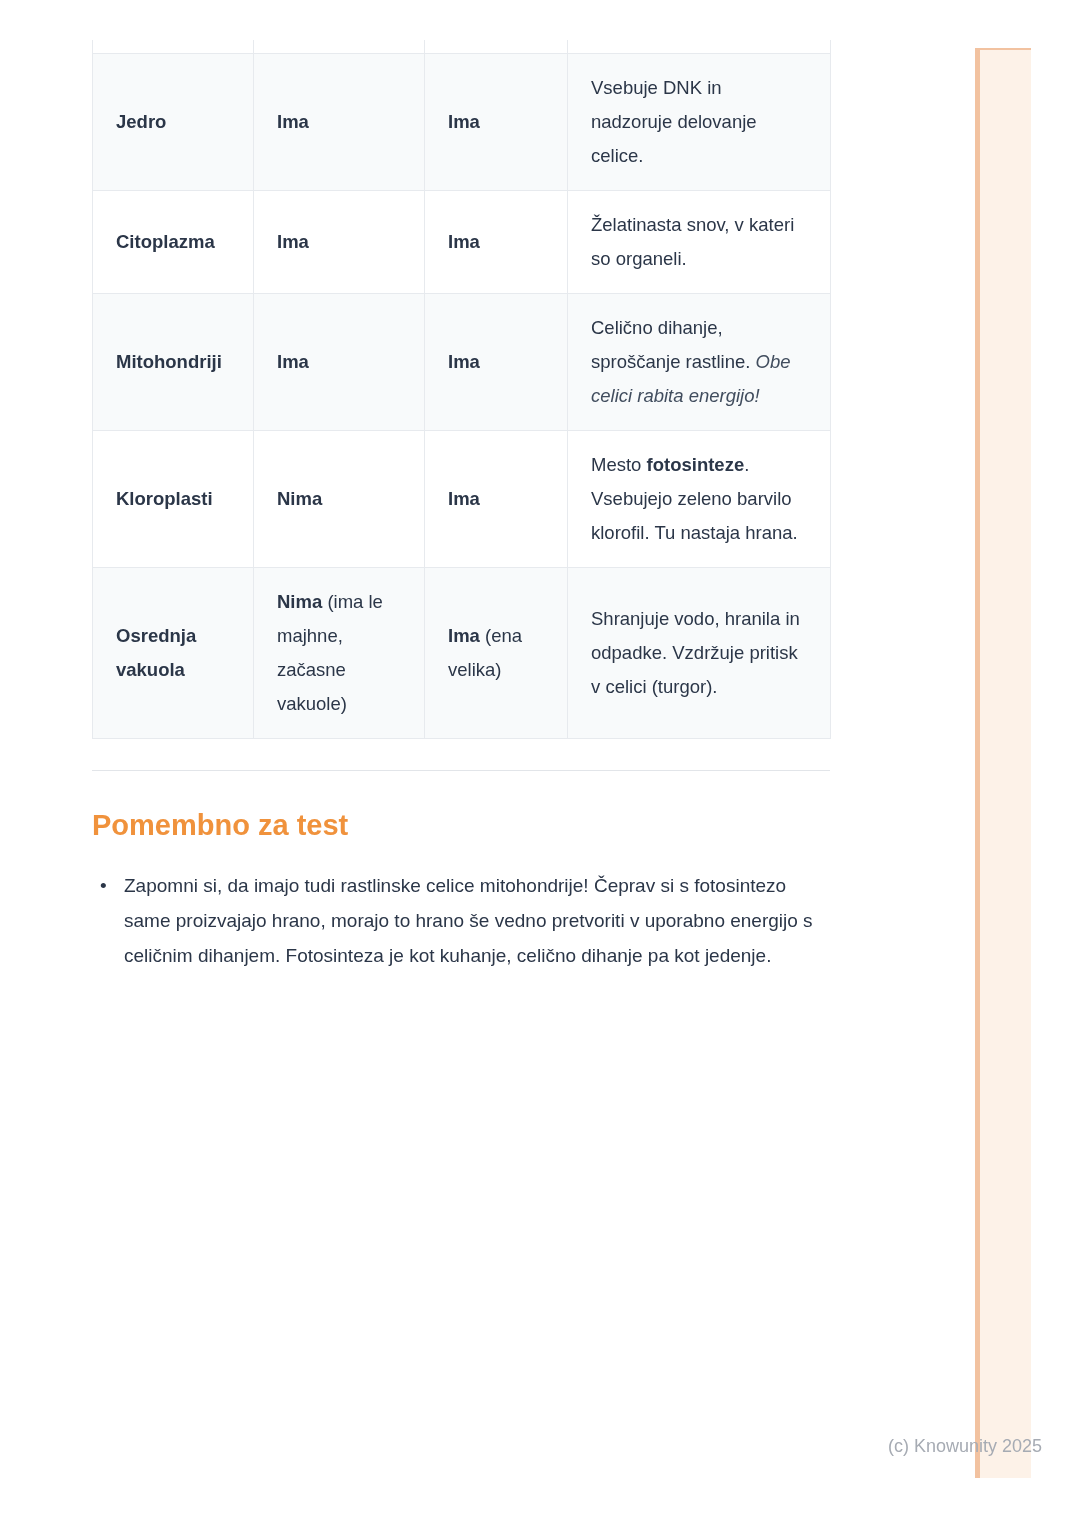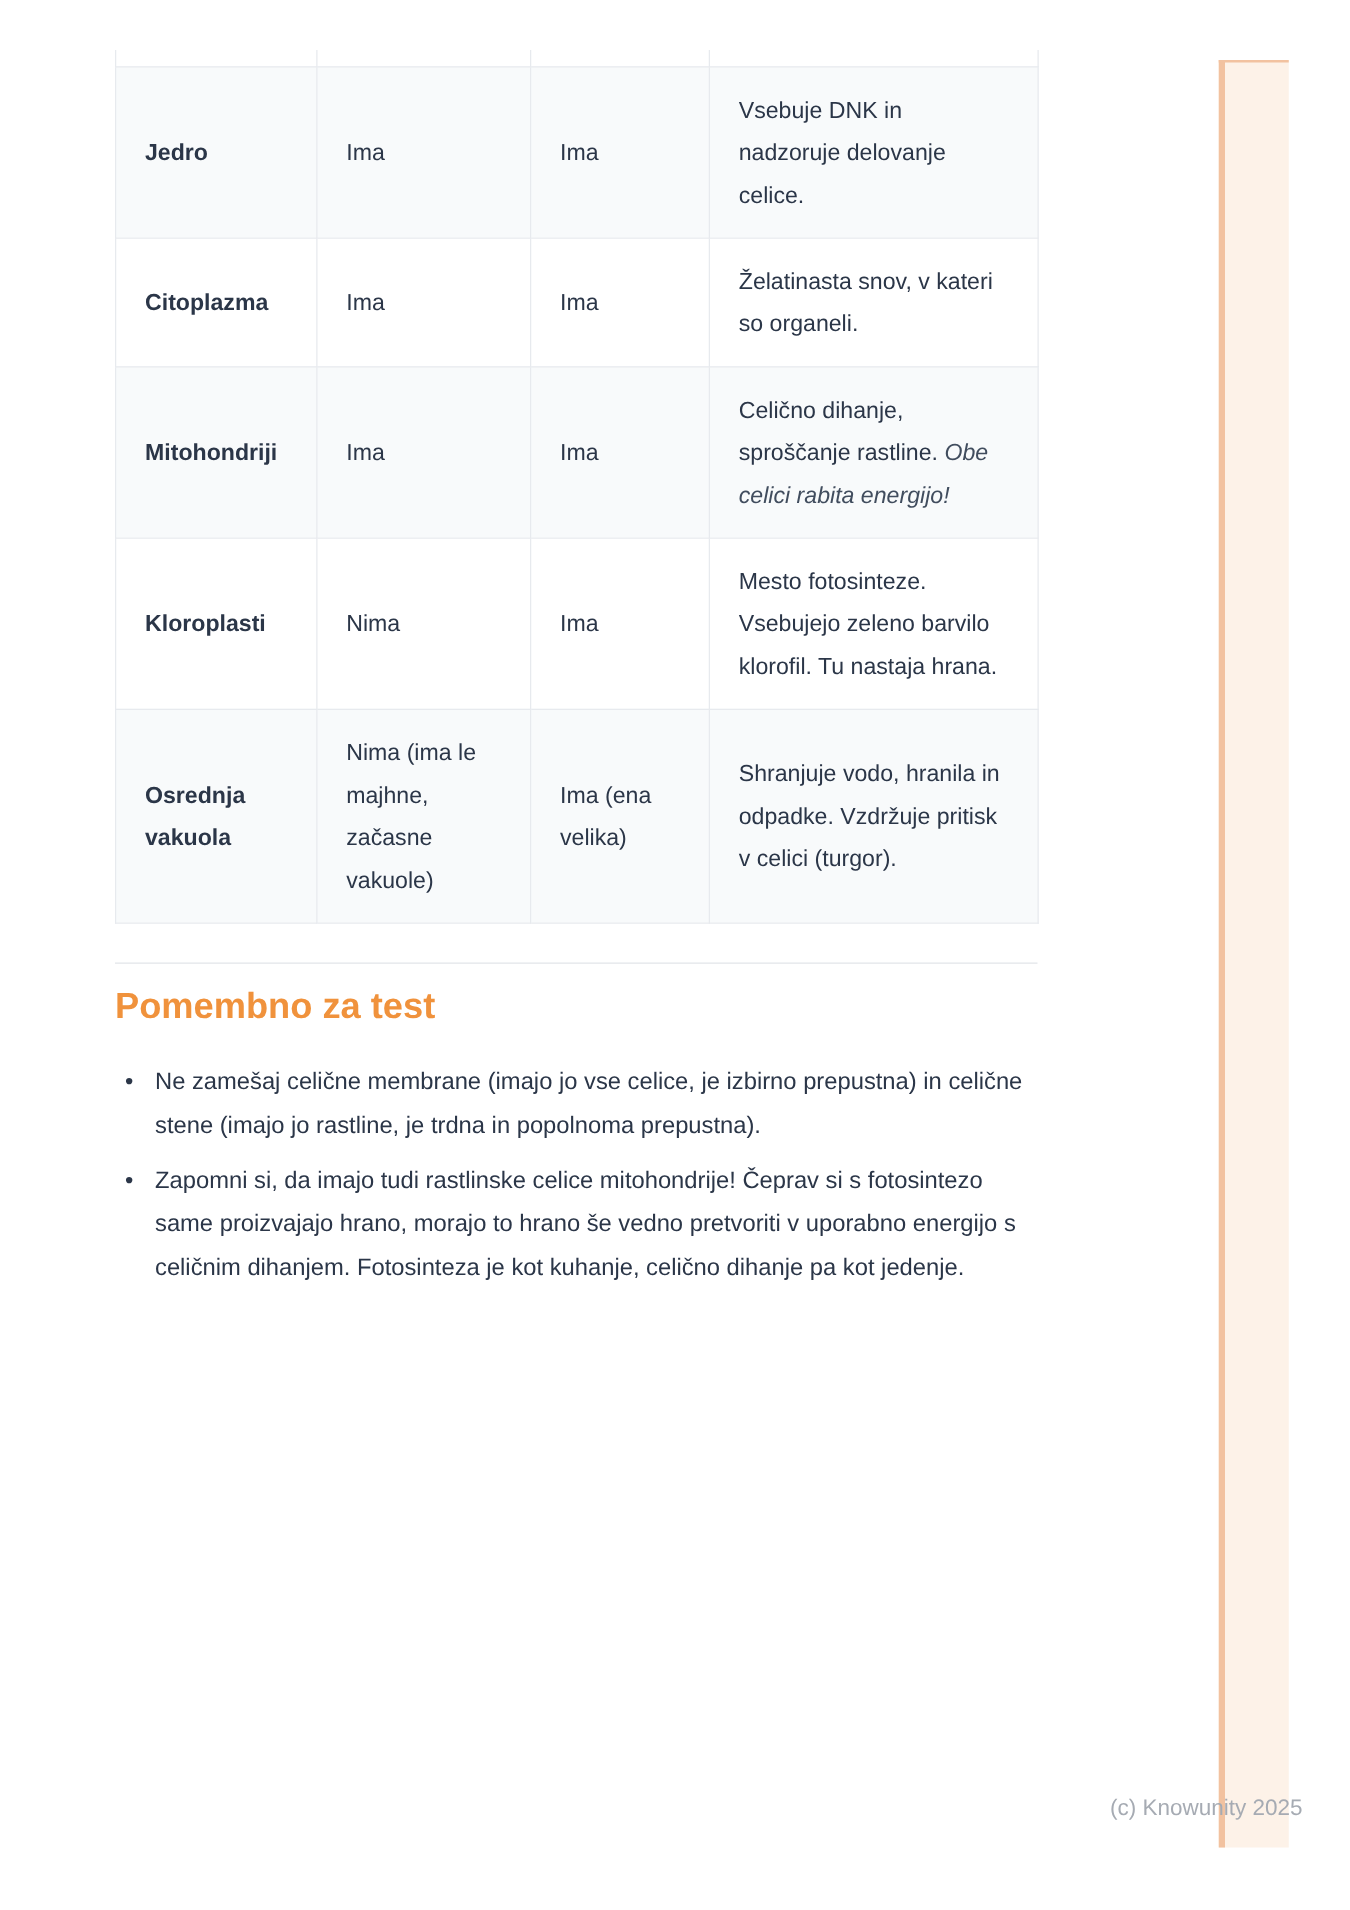--- a/index.html
+++ b/index.html
@@ -23,7 +23,7 @@
   tr.alt td { background:var(--row-alt); }
   tr.sliver td { border-top:none; padding:0; height:13px; background:#ffffff; }
   td.organelle { font-weight:bold; }
-  .seg-b { font-weight:normal; }
+  .seg-b { font-weight:bold; }
   .seg-i { font-style:italic; color:#414d5e; }
 
   .divider { margin-top:31px; width:738px; border-top:1px solid #e2e5e9; }

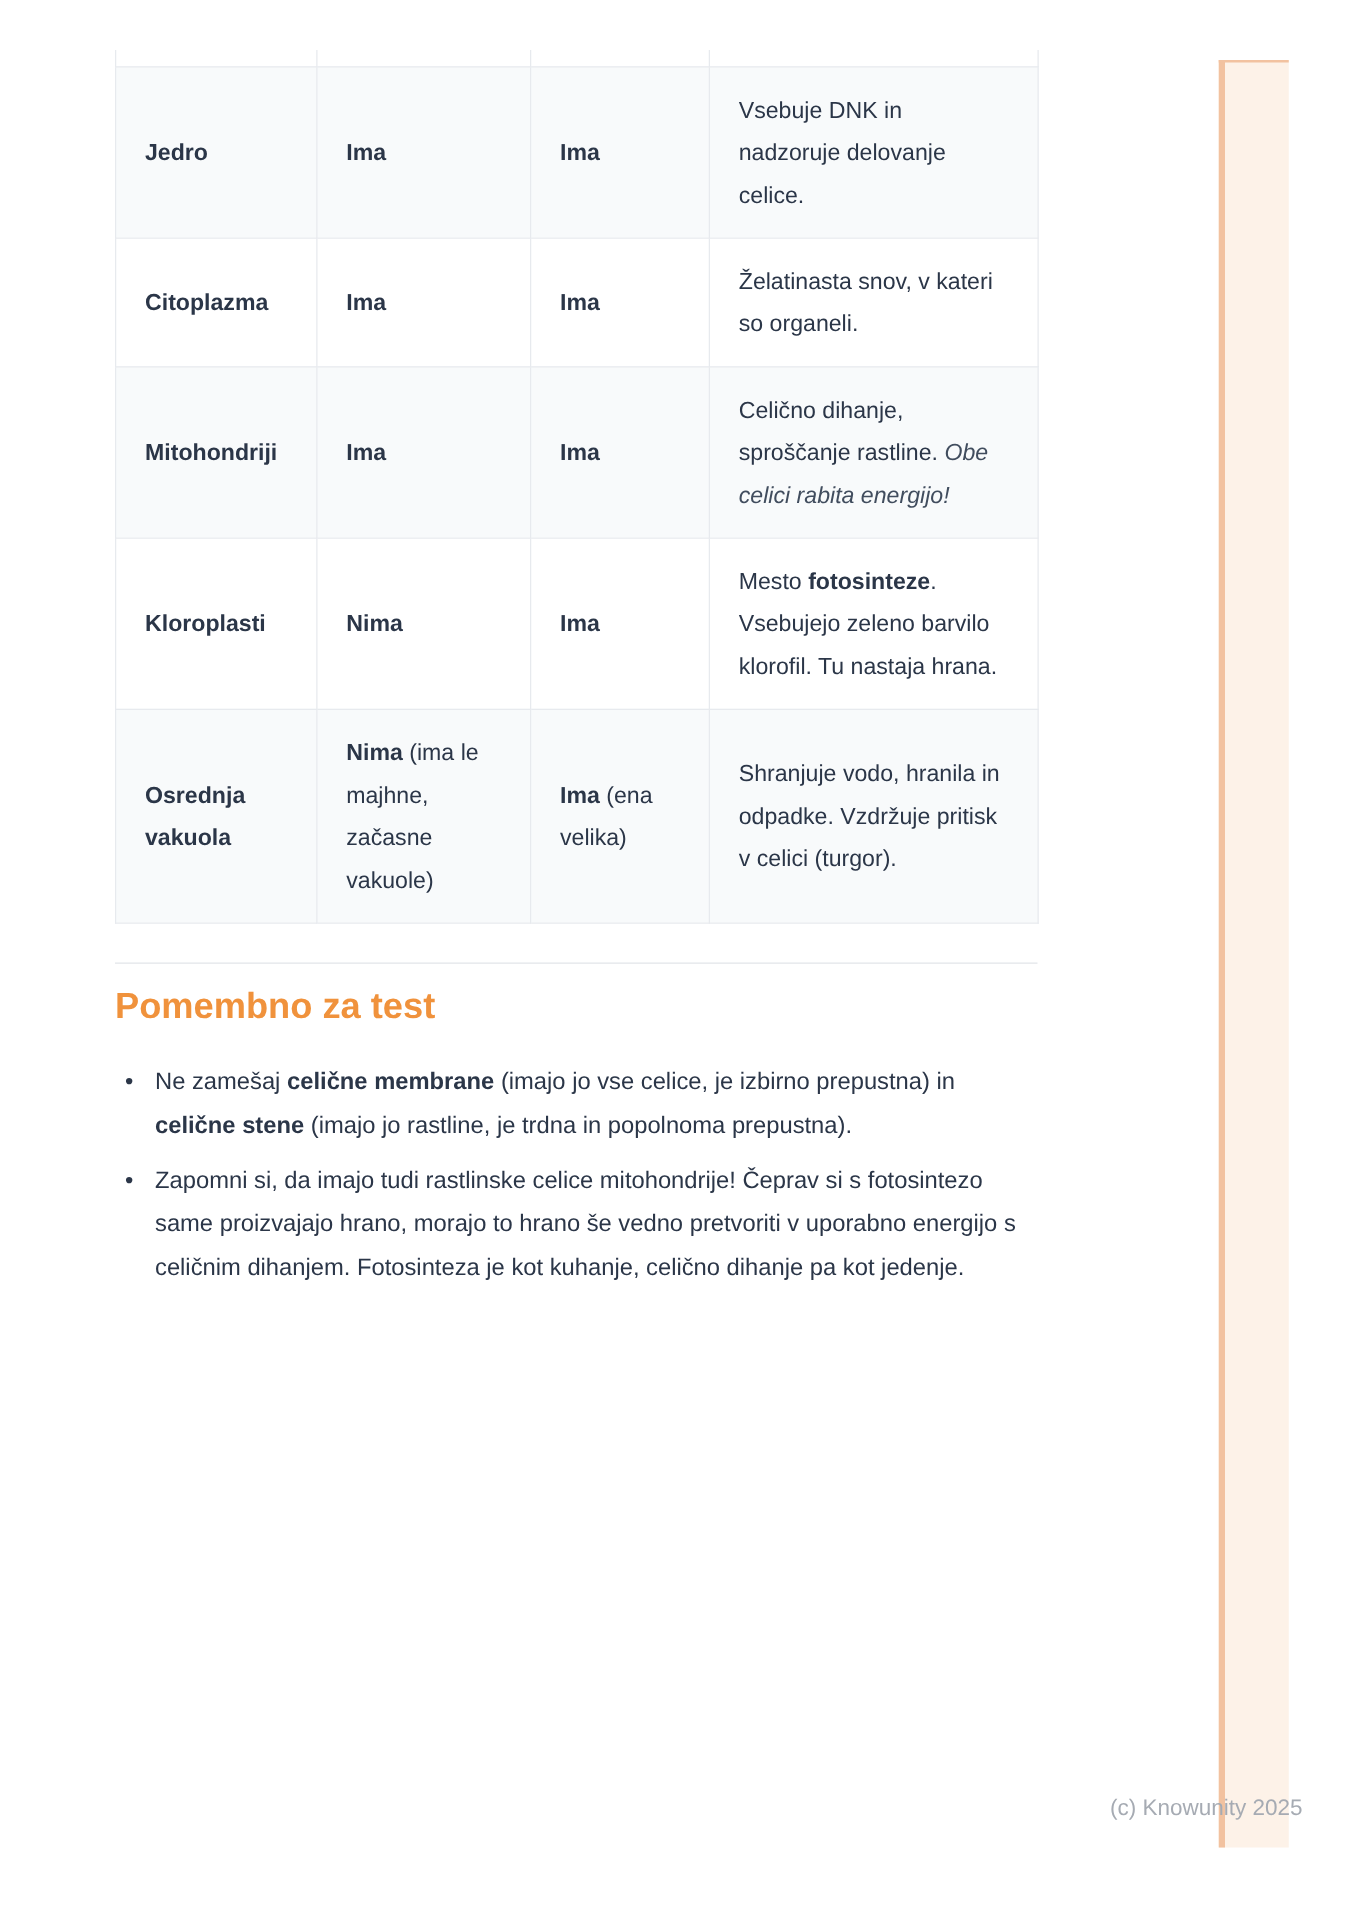--- a/index.html
+++ b/index.html
@@ -28,7 +28,7 @@
 
   .divider { margin-top:31px; width:738px; border-top:1px solid #e2e5e9; }
 
-  h2.section-heading { margin-top:18px; color:var(--accent); font-size:29px;
+  h2.section-heading { margin-top:38px; color:var(--accent); font-size:29px;
                        font-weight:bold; letter-spacing:0; }
 
   ul.bullets { margin-top:26px; list-style:none; color:var(--text);

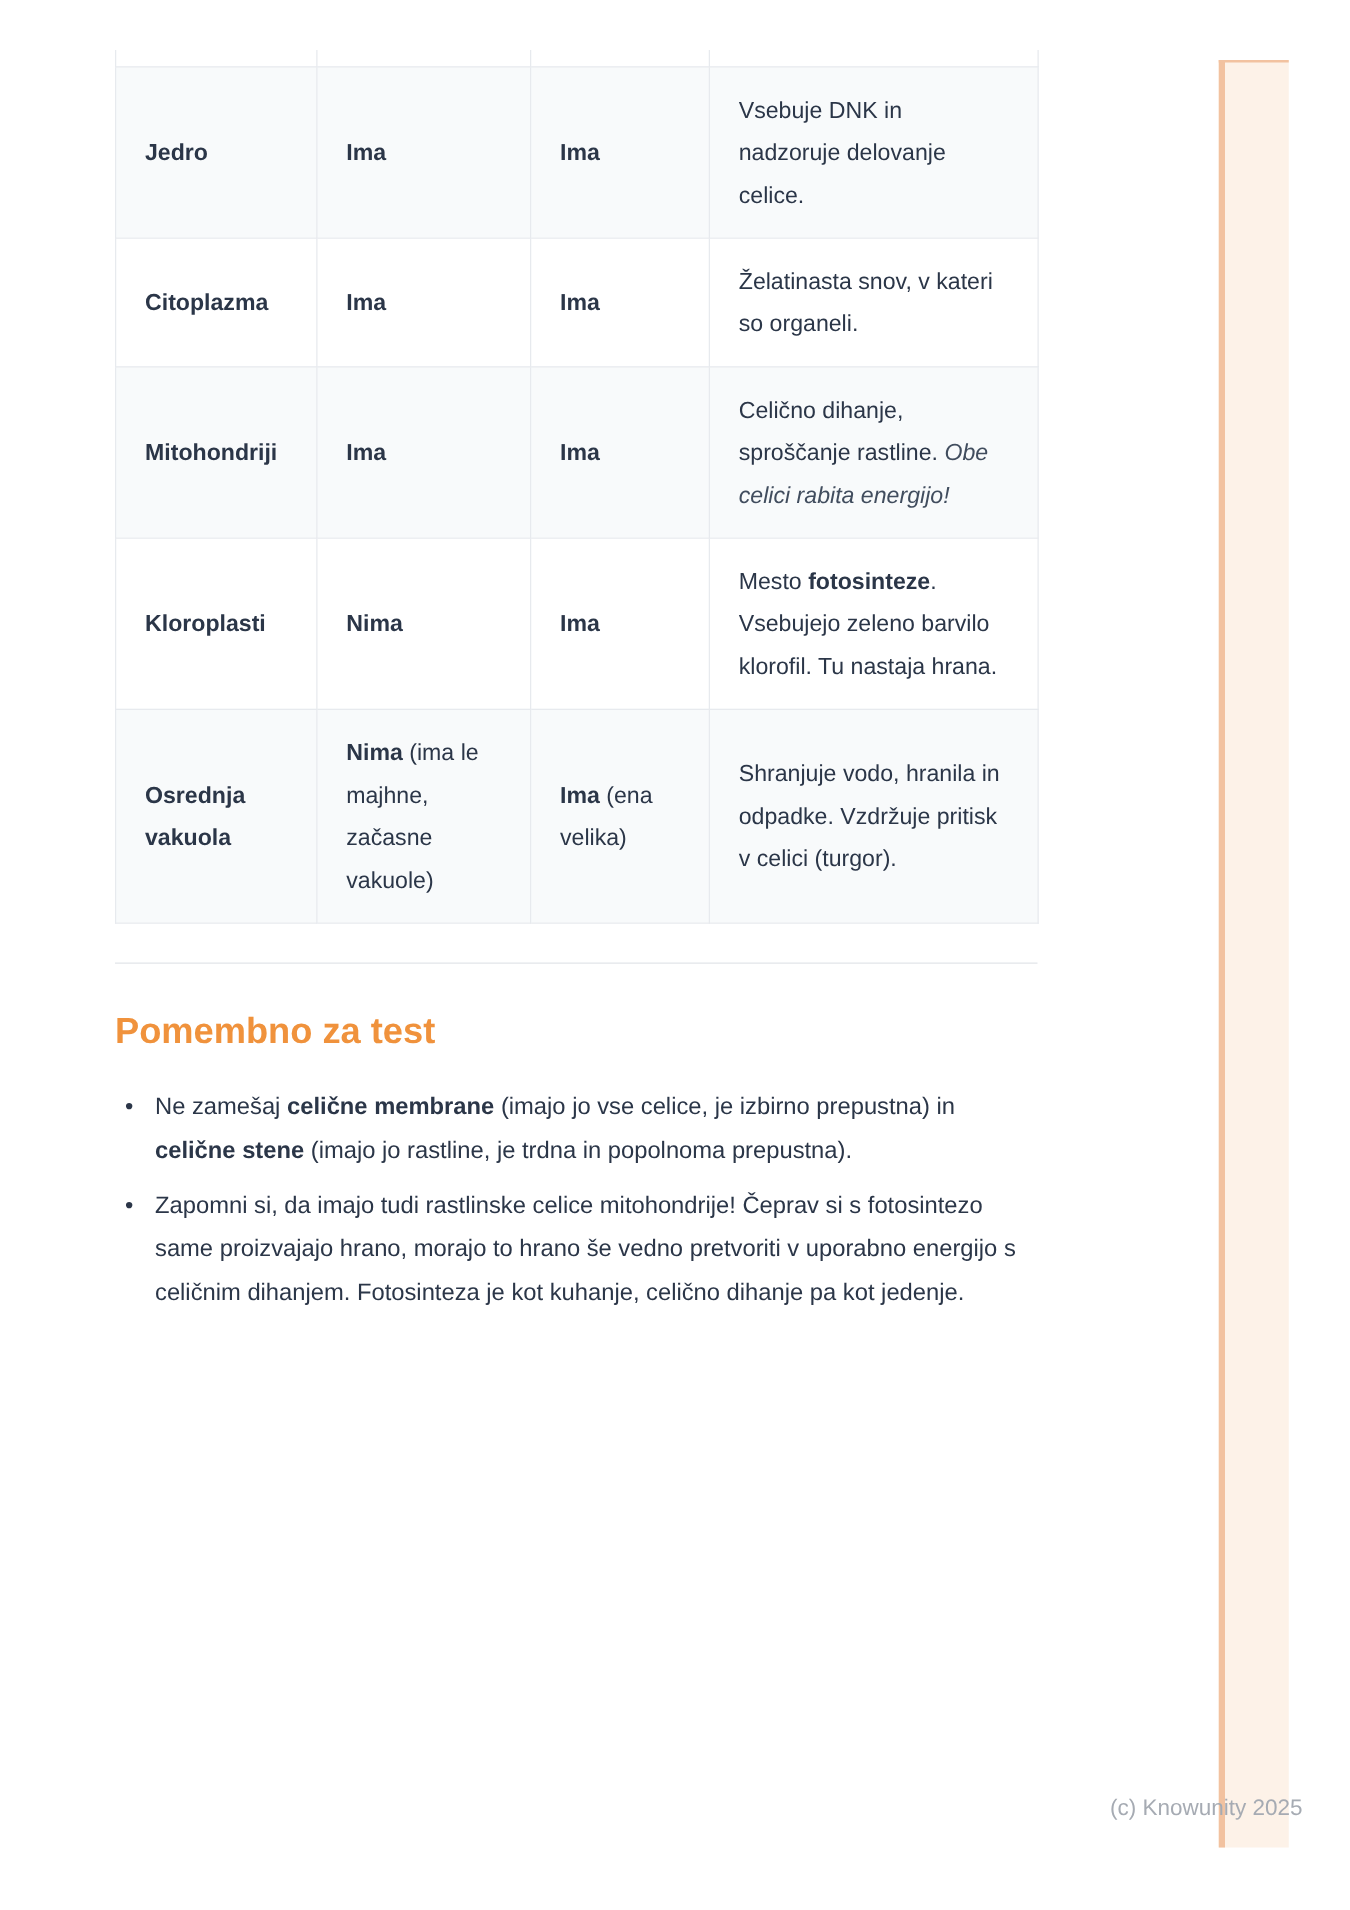--- a/index.html
+++ b/index.html
@@ -101,7 +101,6 @@
     <h2 class="section-heading">Pomembno za test</h2>
 
     <ul class="bullets" id="bullet-list">
-        <li><span>Ne zamešaj </span><span class="seg-b">celične membrane</span><span> (imajo jo vse celice, je izbirno prepustna) in </span><span class="seg-b">celične stene</span><span> (imajo jo rastline, je trdna in popolnoma prepustna).</span></li>
         <li><span>Zapomni si, da imajo tudi rastlinske celice mitohondrije! Čeprav si s fotosintezo same proizvajajo hrano, morajo to hrano še vedno pretvoriti v uporabno energijo s celičnim dihanjem. Fotosinteza je kot kuhanje, celično dihanje pa kot jedenje.</span></li>
       </ul>
 

